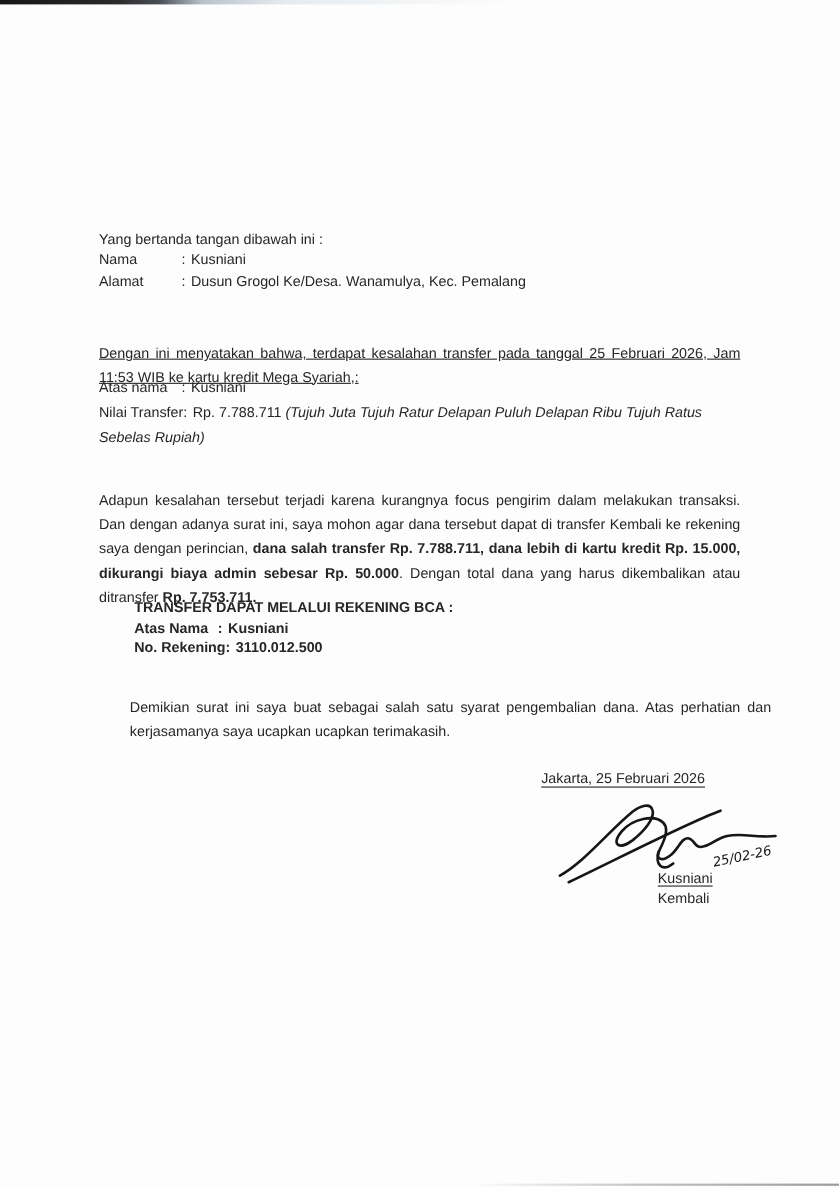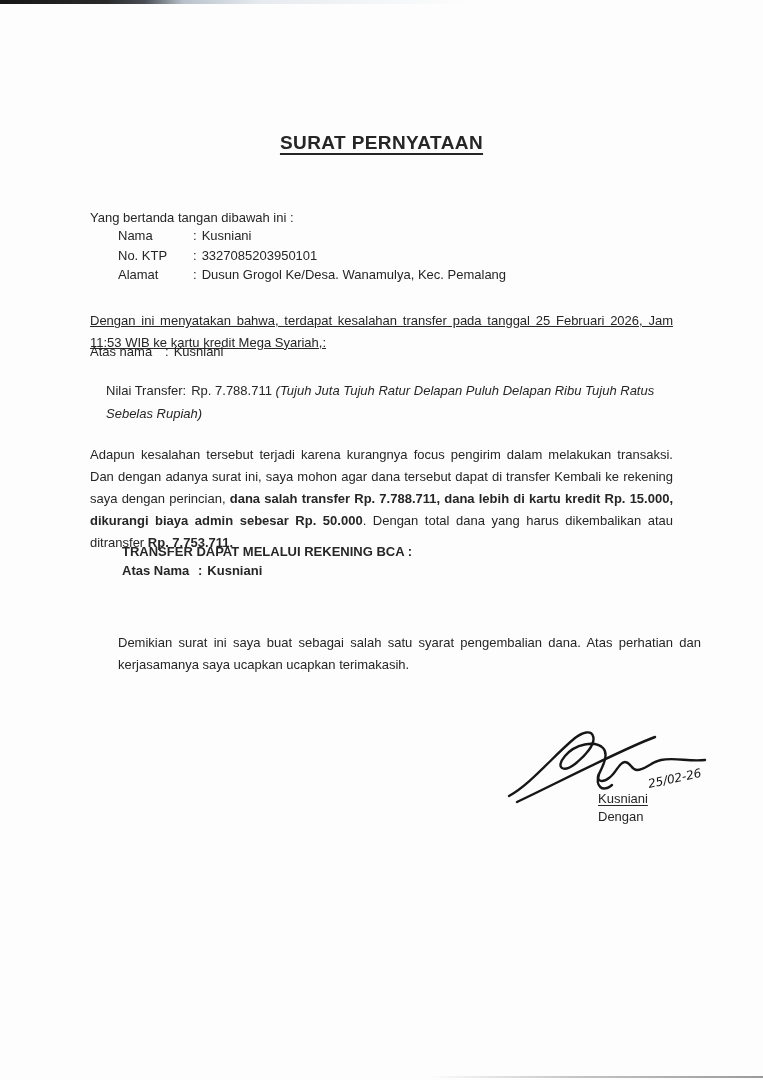--- a/index.html
+++ b/index.html
@@ -47,9 +47,6 @@
   <div class="scan-top"></div>
   <div class="scan-bottom"></div>
 
-  <div class="abs title">
-    <span>SURAT PERNYATAAN</span>
-  </div>
 
   <p class="abs line opening">Yang bertanda tangan dibawah ini :</p>
 

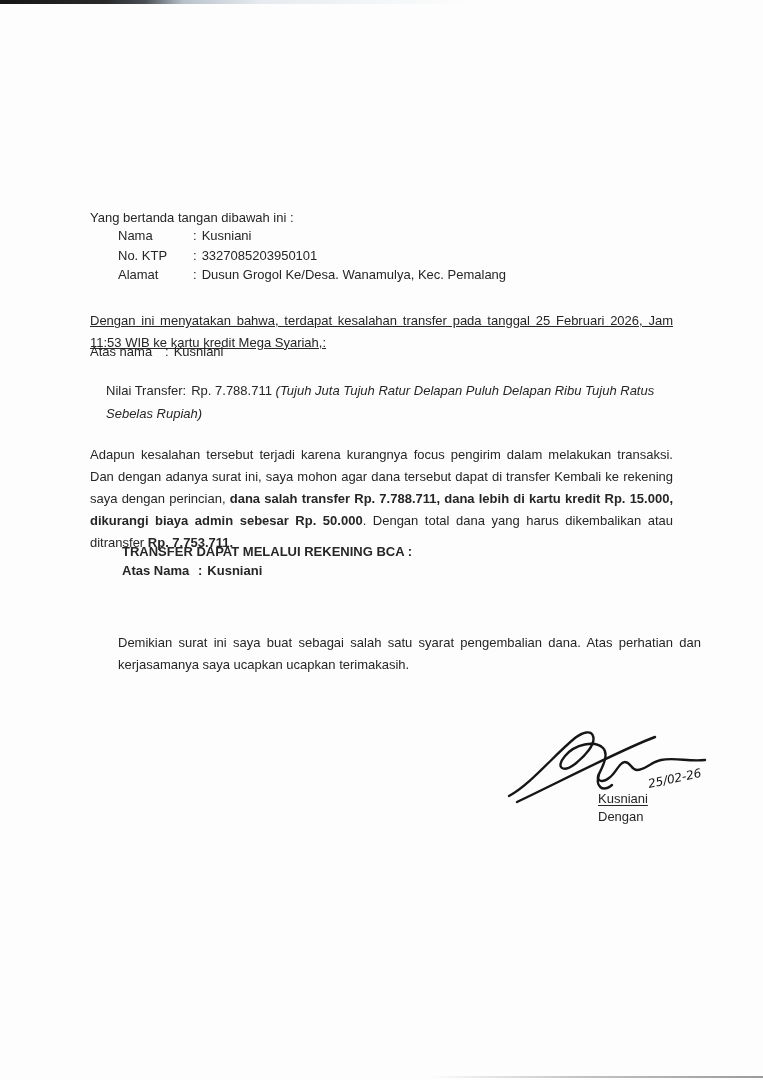--- a/index.html
+++ b/index.html
@@ -18,7 +18,7 @@
   .hal{top:171px;}
   .opening{top:196px;}
   .identity{top:226px;}
-  .identity .row{line-height:19.5px;margin-left:28px;}
+  .identity .row{line-height:19.5px;}
   .para{font-size:13px;text-align:justify;}
   .para1{top:297px;line-height:21.5px;text-decoration:underline;}
   .details{top:340px;}

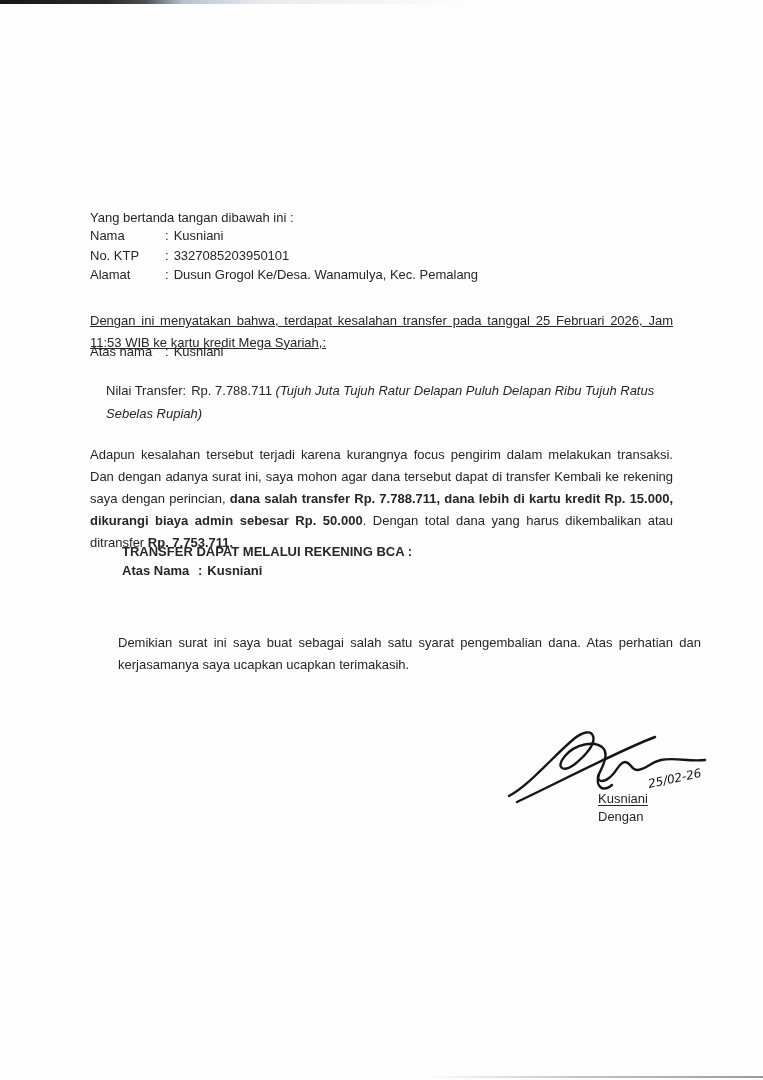--- a/index.html
+++ b/index.html
@@ -55,9 +55,6 @@
       <span class="lbl">Nama</span><span class="colon">:</span><span class="val">Kusniani</span>
     </div>
     <div class="row">
-      <span class="lbl">No. KTP</span><span class="colon">:</span><span class="val">3327085203950101</span>
-    </div>
-    <div class="row">
       <span class="lbl">Alamat</span><span class="colon">:</span><span class="val">Dusun Grogol Ke/Desa. Wanamulya, Kec. Pemalang</span>
     </div>
   </div>

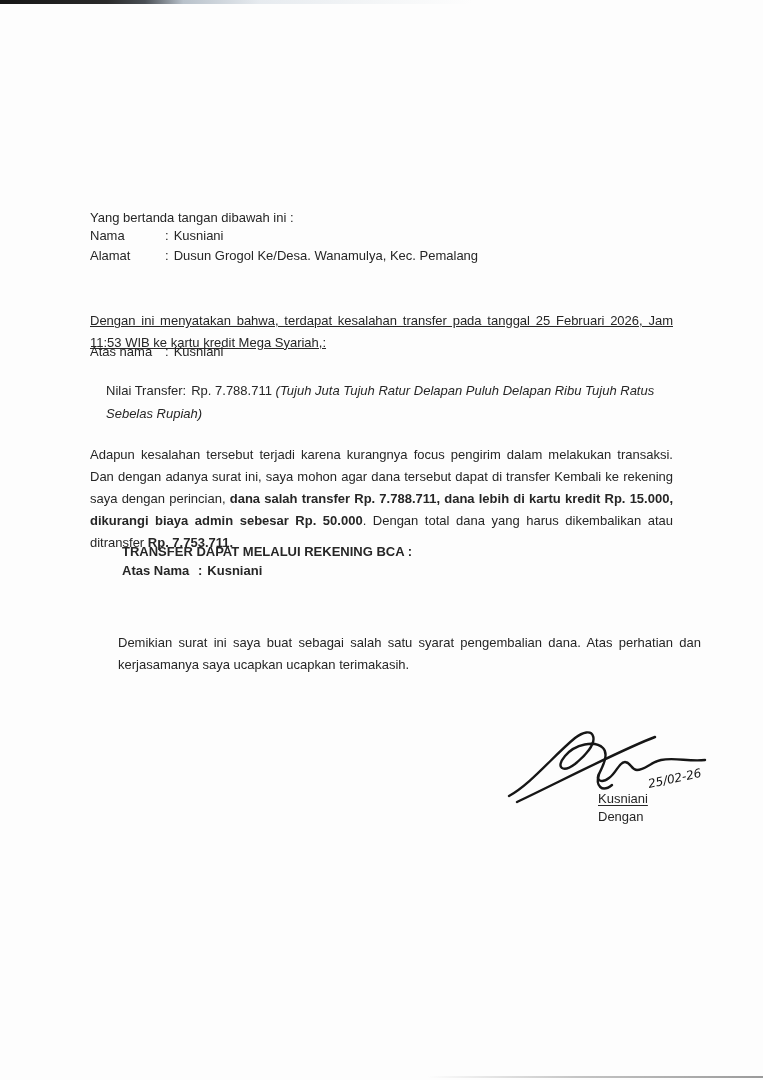--- a/index.html
+++ b/index.html
@@ -65,7 +65,7 @@
     <div class="row">
       <span class="lbl">Atas nama</span><span class="colon">:</span><span class="val">Kusniani</span>
     </div>
-    <p class="nilai row" style="margin:16px;">
+    <p class="nilai row" style="margin:0;">
       <span class="lbl">Nilai Transfer</span><span class="colon">:</span><span class="val">Rp. 7.788.711</span>
       <em>(Tujuh Juta Tujuh Ratur Delapan Puluh Delapan Ribu Tujuh Ratus Sebelas Rupiah)</em>
     </p>

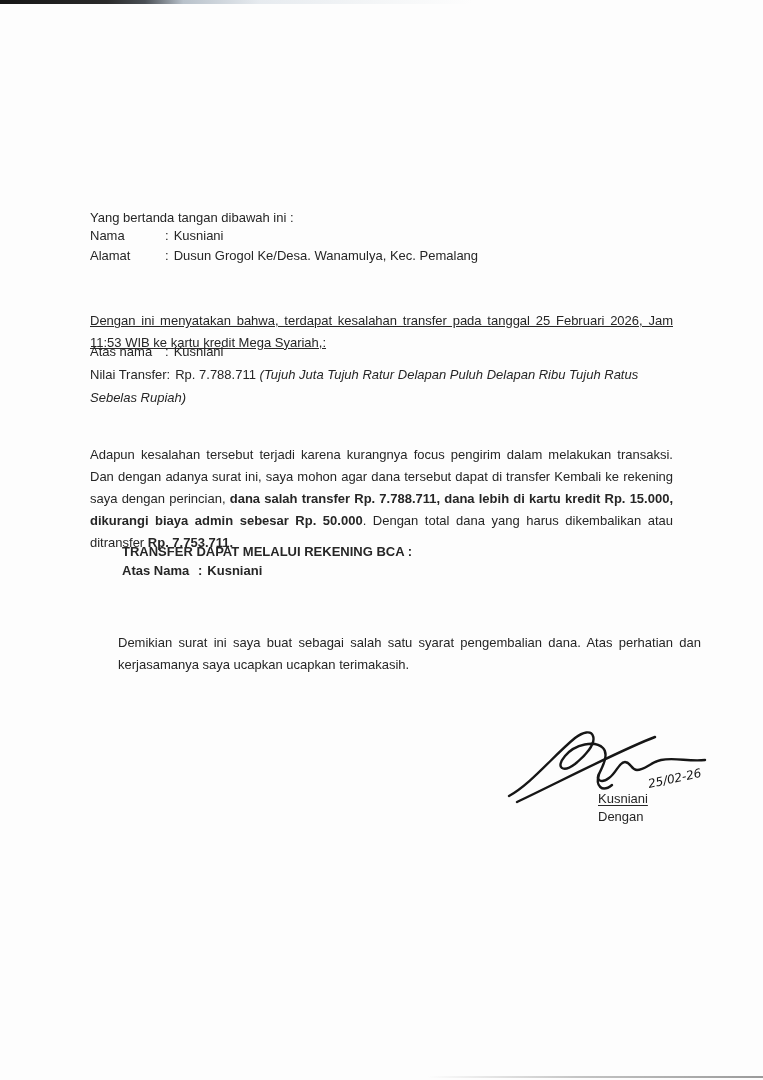--- a/index.html
+++ b/index.html
@@ -78,6 +78,9 @@
     <div class="row">
       <span class="lbl">Atas Nama</span><span class="colon">:</span><span class="val">Kusniani</span>
     </div>
+    <div class="row">
+      <span class="lbl">No. Rekening</span><span class="colon">:</span><span class="val">3110.012.500</span>
+    </div>
   </div>
 
   <p class="abs para closing">Demikian surat ini saya buat sebagai salah satu syarat pengembalian dana. Atas perhatian dan kerjasamanya saya ucapkan ucapkan terimakasih.</p>

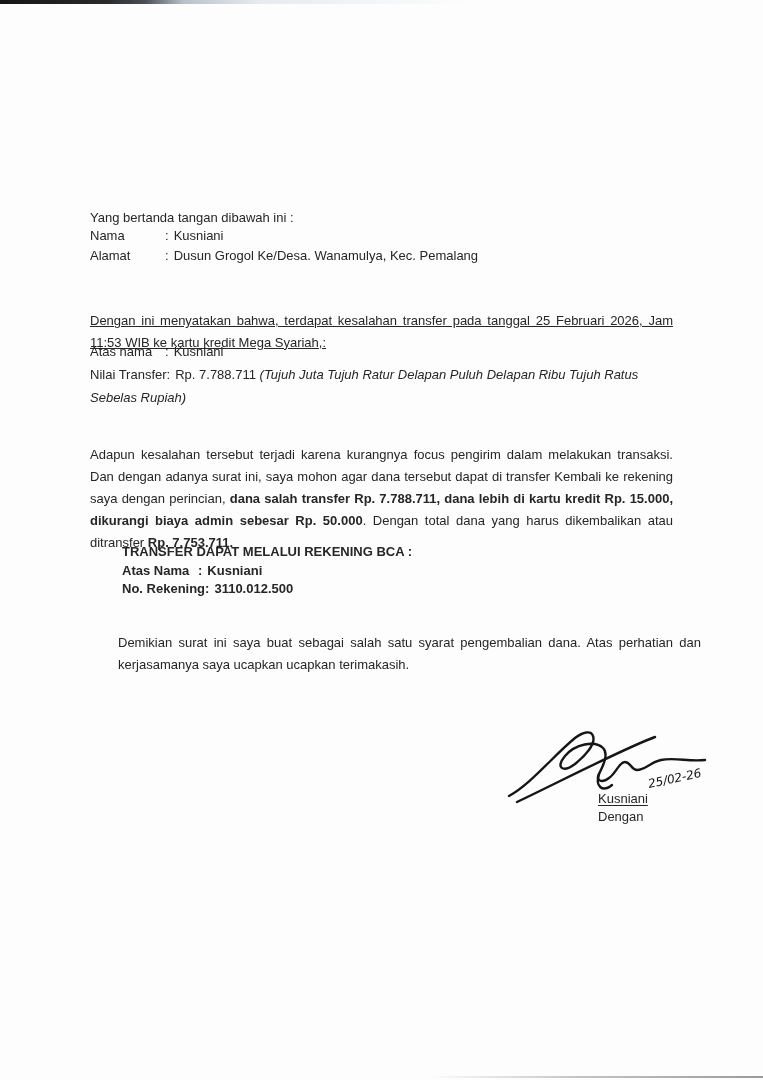--- a/index.html
+++ b/index.html
@@ -85,6 +85,7 @@
 
   <p class="abs para closing">Demikian surat ini saya buat sebagai salah satu syarat pengembalian dana. Atas perhatian dan kerjasamanya saya ucapkan ucapkan terimakasih.</p>
 
+  <div class="abs sign-date" style="left:492px;">Jakarta, 25 Februari 2026</div>
 
   <svg class="sig-svg" viewBox="0 0 228 92">
     <g fill="none" stroke="#161616" stroke-width="2.4" stroke-linecap="round">

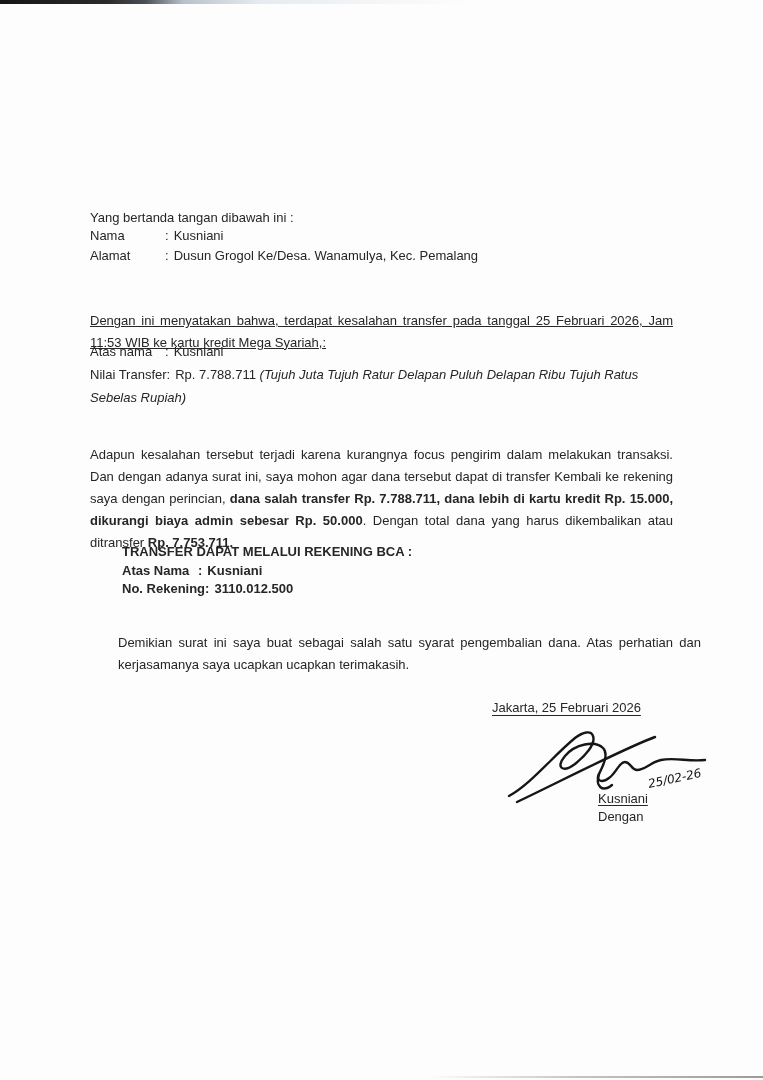--- a/index.html
+++ b/index.html
@@ -97,7 +97,7 @@
   </svg>
 
   <div class="abs signer-name">Kusniani</div>
-  <div class="abs signer-role">Dengan</div>
+  <div class="abs signer-role">Kembali</div>
 </div>
 
 </body></html>

